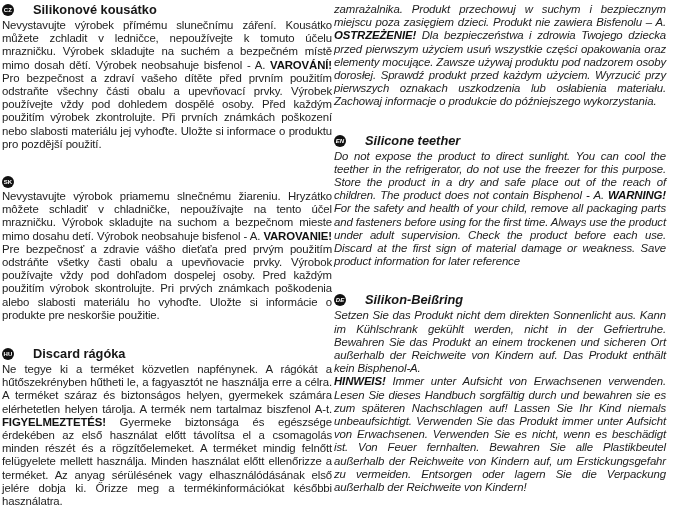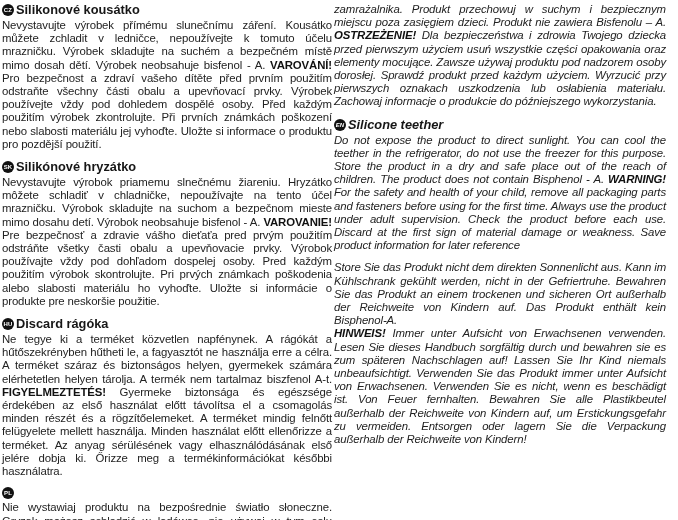--- a/index.html
+++ b/index.html
@@ -29,7 +29,7 @@
   .sec-title {
     display: flex;
     align-items: center;
-    gap: 2px;
+    gap: 19px;
     margin: 0 0 2px 0;
     font-size: 12.8px;
     line-height: 14px;

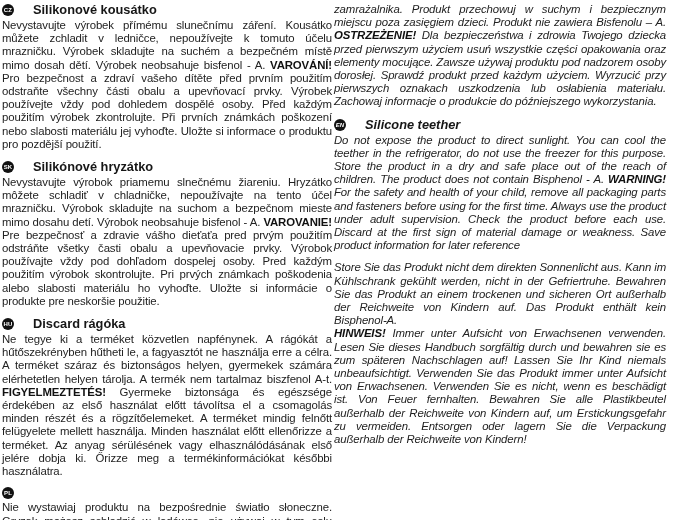--- a/index.html
+++ b/index.html
@@ -23,7 +23,7 @@
   .col-left  { left: 2px;   width: 330px; }
   .col-right { left: 334px; width: 332px; font-style: italic; }
 
-  .section { margin-top: 9px; }
+  .section { margin-top: 25px; }
   .section:first-child { margin-top: 0; }
 
   .sec-title {

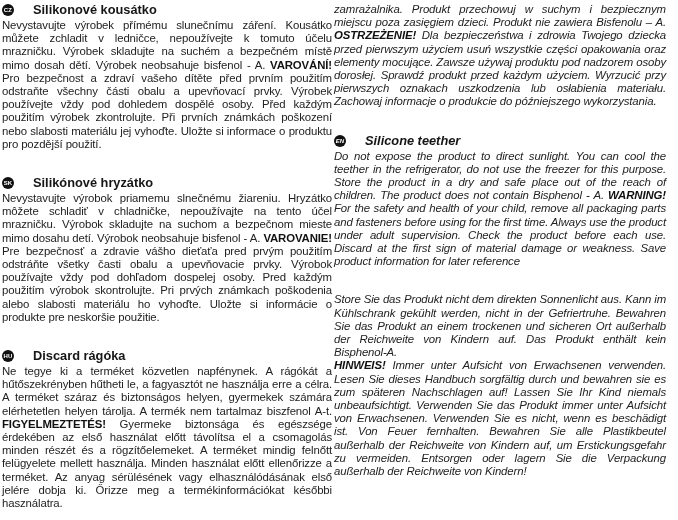--- a/index.html
+++ b/index.html
@@ -78,7 +78,6 @@
     <div class="section">
       <h3 class="sec-title">
         <span class="badge">SK</span>
-        <span>Silikónové hryzátko</span>
       </h3>
       <p class="body"><span>Nevystavujte výrobok priamemu slnečnému žiareniu. Hryzátko môžete schladiť v chladničke, nepoužívajte na tento účel mrazničku. Výrobok skladujte na suchom a bezpečnom mieste mimo dosahu detí. Výrobok neobsahuje bisfenol - A. </span><b>VAROVANIE!</b><span> Pre bezpečnosť a zdravie vášho dieťaťa pred prvým použitím odstráňte všetky časti obalu a upevňovacie prvky. Výrobok používajte vždy pod dohľadom dospelej osoby. Pred každým použitím výrobok skontrolujte. Pri prvých známkach poškodenia alebo slabosti materiálu ho vyhoďte. Uložte si informácie o produkte pre neskoršie použitie.</span></p>
     </div>

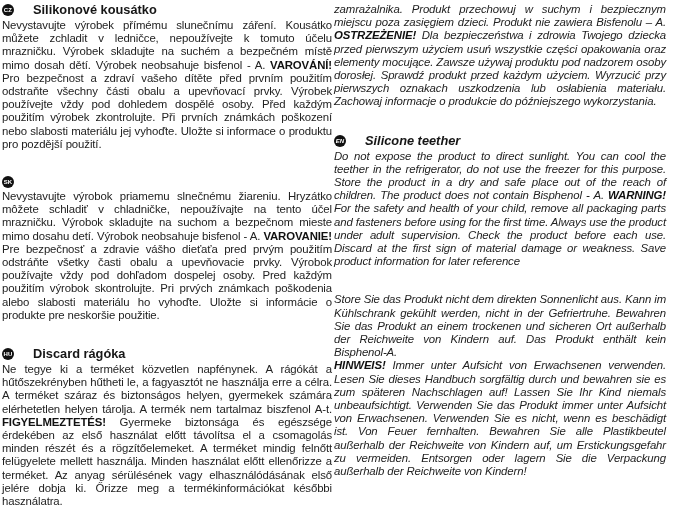--- a/index.html
+++ b/index.html
@@ -114,6 +114,10 @@
     </div>
 
     <div class="section">
+      <h3 class="sec-title">
+        <span class="badge">DE</span>
+        <span>Silikon-Beißring</span>
+      </h3>
       <p class="body">Store Sie das Produkt nicht dem direkten Sonnenlicht aus. Kann im Kühlschrank gekühlt werden, nicht in der Gefriertruhe. Bewahren Sie das Produkt an einem trockenen und sicheren Ort außerhalb der Reichweite von Kindern auf. Das Produkt enthält kein Bisphenol-A.</p>
       <p class="body"><b>HINWEIS!</b><span> Immer unter Aufsicht von Erwachsenen verwenden. Lesen Sie dieses Handbuch sorgfältig durch und bewahren sie es zum späteren Nachschlagen auf! Lassen Sie Ihr Kind niemals unbeaufsichtigt. Verwenden Sie das Produkt immer unter Aufsicht von Erwachsenen. Verwenden Sie es nicht, wenn es beschädigt ist. Von Feuer fernhalten. Bewahren Sie alle Plastikbeutel außerhalb der Reichweite von Kindern auf, um Erstickungsgefahr zu vermeiden. Entsorgen oder lagern Sie die Verpackung außerhalb der Reichweite von Kindern!</span></p>
     </div>

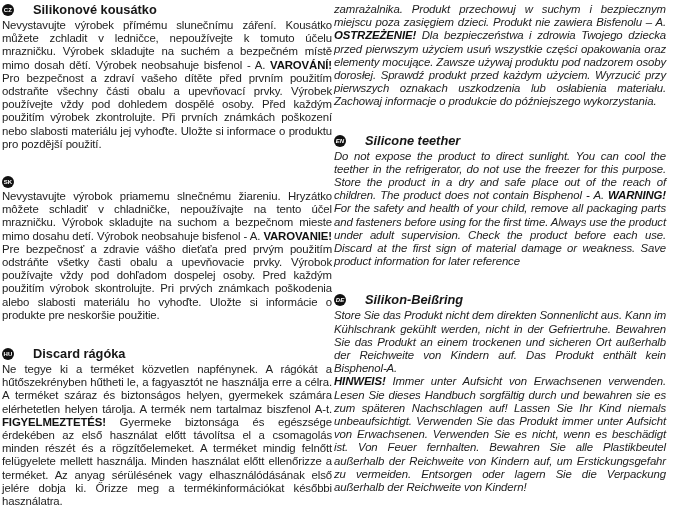--- a/index.html
+++ b/index.html
@@ -118,7 +118,7 @@
         <span class="badge">DE</span>
         <span>Silikon-Beißring</span>
       </h3>
-      <p class="body">Store Sie das Produkt nicht dem direkten Sonnenlicht aus. Kann im Kühlschrank gekühlt werden, nicht in der Gefriertruhe. Bewahren Sie das Produkt an einem trockenen und sicheren Ort außerhalb der Reichweite von Kindern auf. Das Produkt enthält kein Bisphenol-A.</p>
+      <p class="body">Setzen Sie das Produkt nicht dem direkten Sonnenlicht aus. Kann im Kühlschrank gekühlt werden, nicht in der Gefriertruhe. Bewahren Sie das Produkt an einem trockenen und sicheren Ort außerhalb der Reichweite von Kindern auf. Das Produkt enthält kein Bisphenol-A.</p>
       <p class="body"><b>HINWEIS!</b><span> Immer unter Aufsicht von Erwachsenen verwenden. Lesen Sie dieses Handbuch sorgfältig durch und bewahren sie es zum späteren Nachschlagen auf! Lassen Sie Ihr Kind niemals unbeaufsichtigt. Verwenden Sie das Produkt immer unter Aufsicht von Erwachsenen. Verwenden Sie es nicht, wenn es beschädigt ist. Von Feuer fernhalten. Bewahren Sie alle Plastikbeutel außerhalb der Reichweite von Kindern auf, um Erstickungsgefahr zu vermeiden. Entsorgen oder lagern Sie die Verpackung außerhalb der Reichweite von Kindern!</span></p>
     </div>
 

